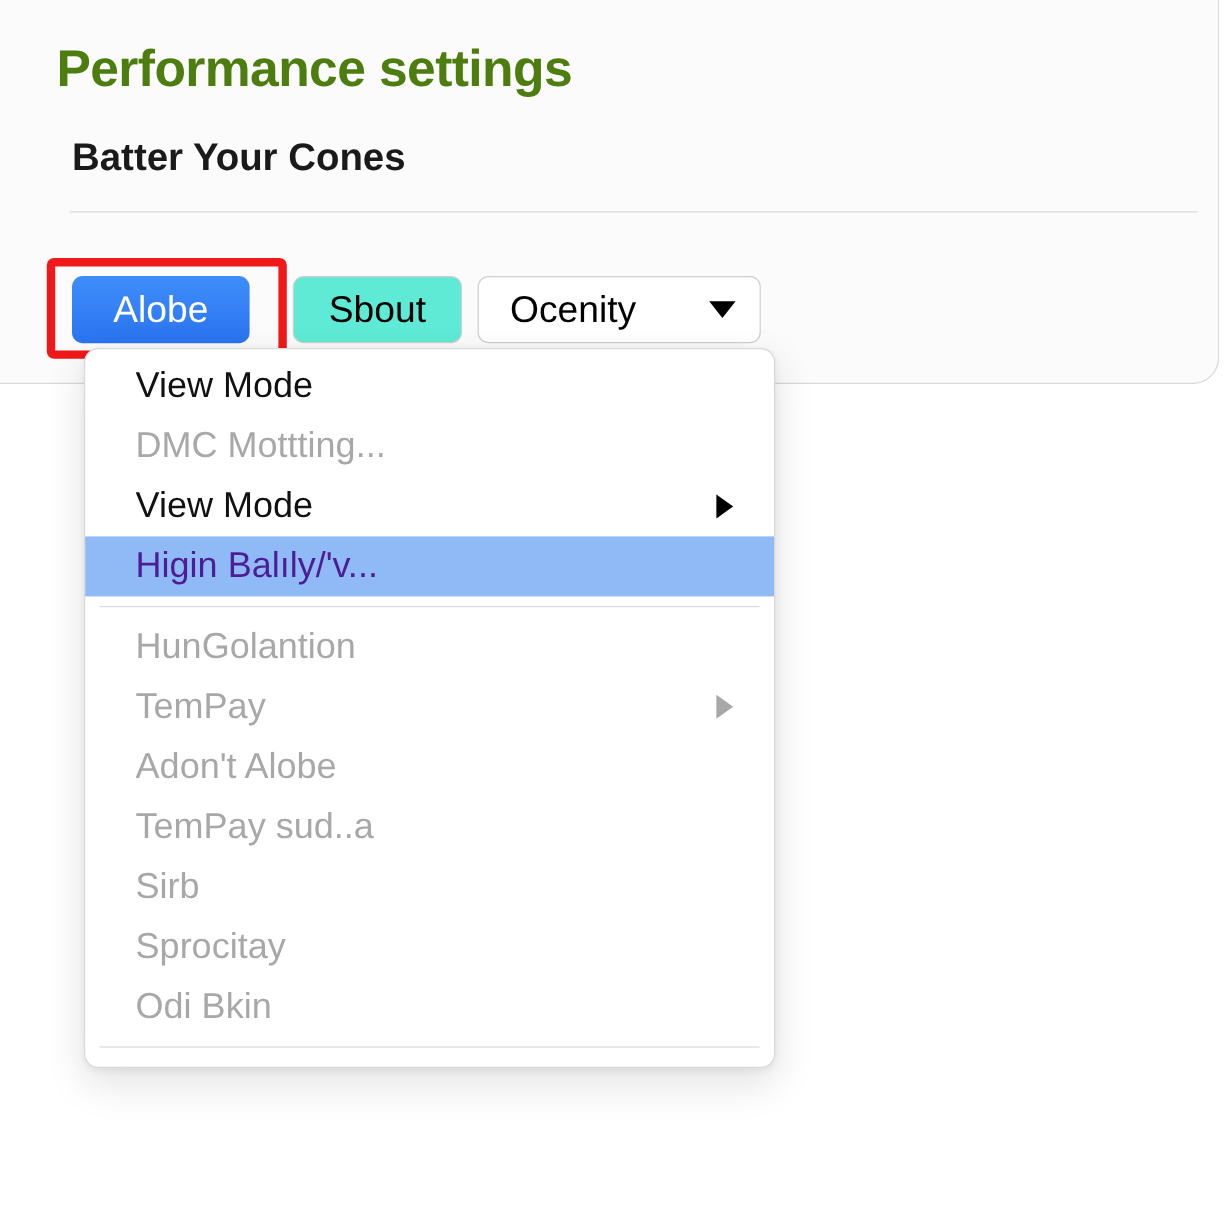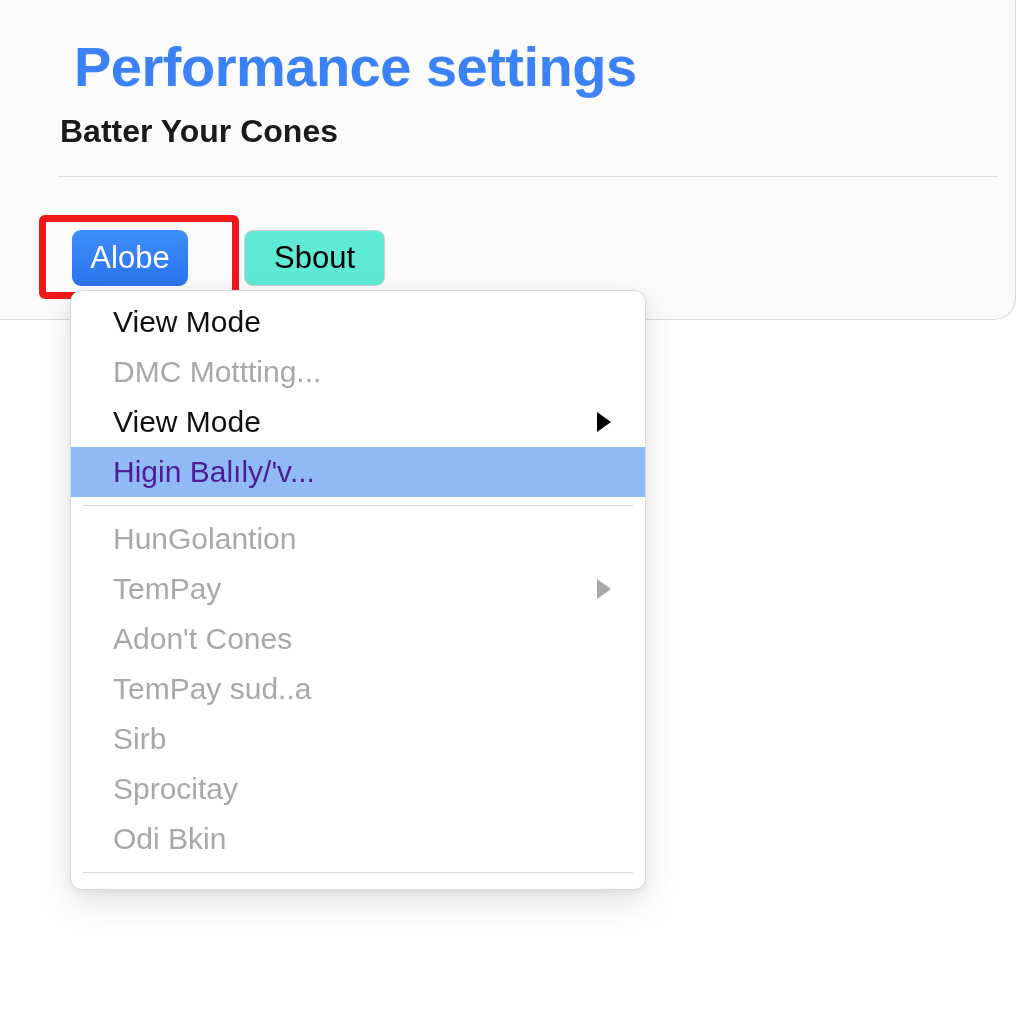--- a/index.html
+++ b/index.html
@@ -41,12 +41,12 @@
 
   .page-title {
     position: absolute;
-    left: 74px;
+    left: 47px;
     top: 34px;
-    font-size: 56px;
+    font-size: 43px;
     font-weight: 700;
     letter-spacing: -0.5px;
-    color: #3b82f6;
+    color: #4d7c0f;
   }
 
   .subtitle {

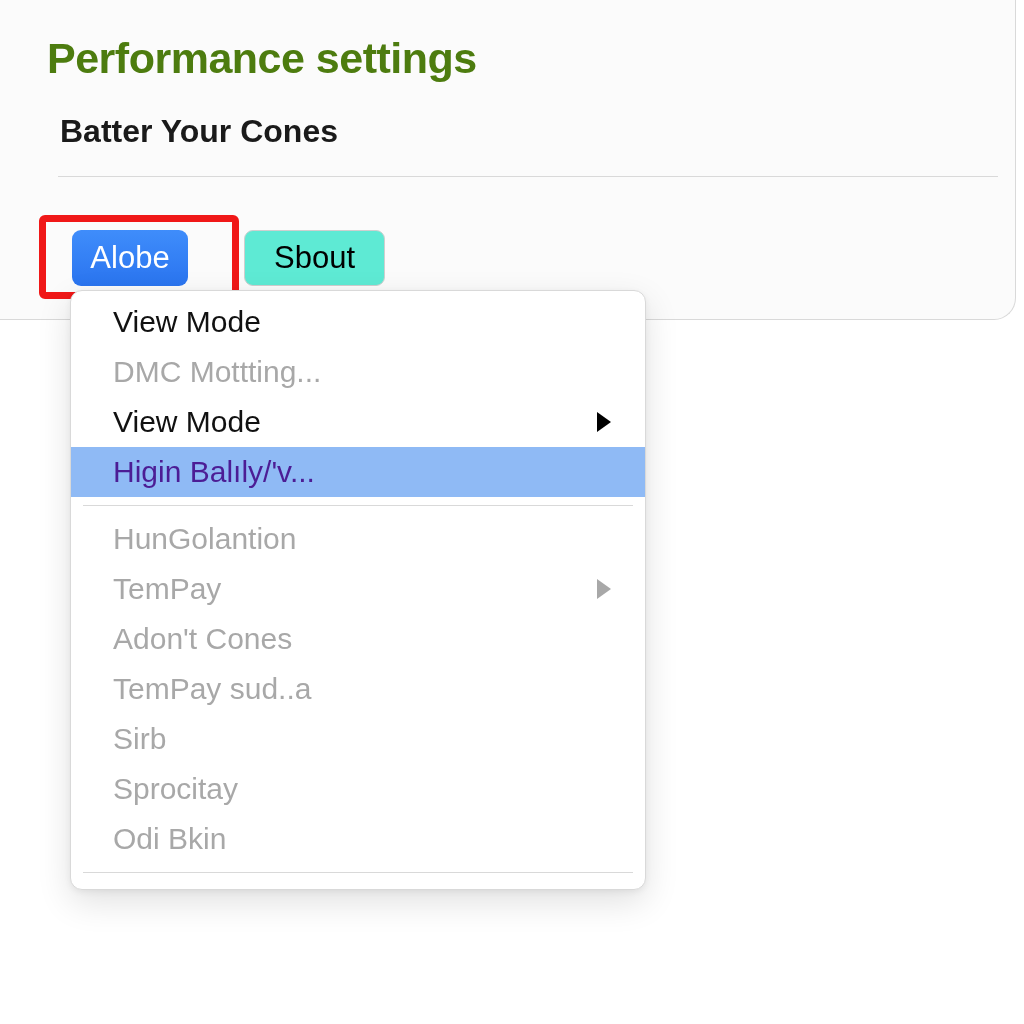--- a/index.html
+++ b/index.html
@@ -83,10 +83,9 @@
   }
   .btn-primary {
     left: 60px;
-    width: 116px;
+    width: 148px;
     background: linear-gradient(#3f8dfb, #2a74ef);
     color: #fff;
-    margin-left: 12px;
   }
   .btn-secondary {
     left: 244px;

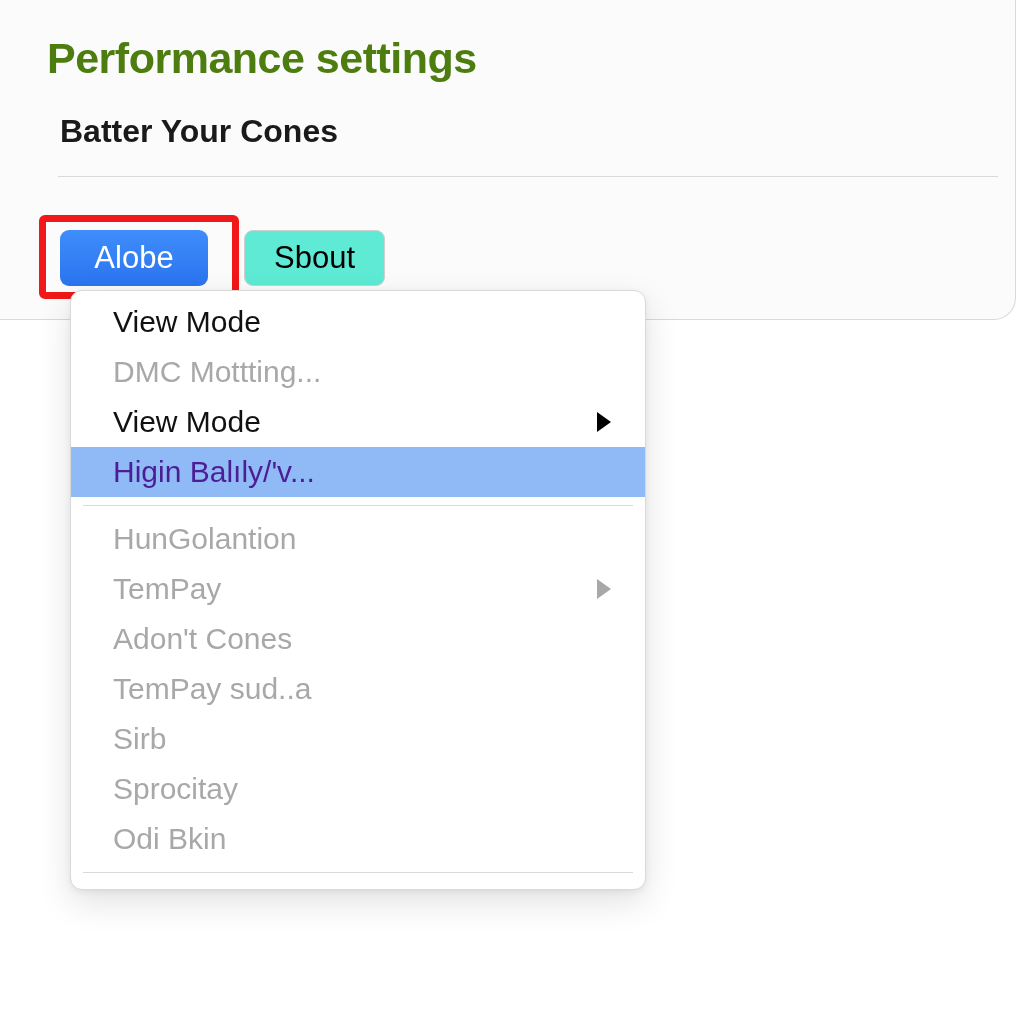--- a/index.html
+++ b/index.html
@@ -197,6 +197,10 @@
     <span>Sbout</span>
   </div>
 
+  <div class="btn btn-dropdown">
+    <span class="dd-label">Ocenity</span>
+    <span class="chevron-down"></span>
+  </div>
 
   <div class="highlight-box"></div>
 </div>

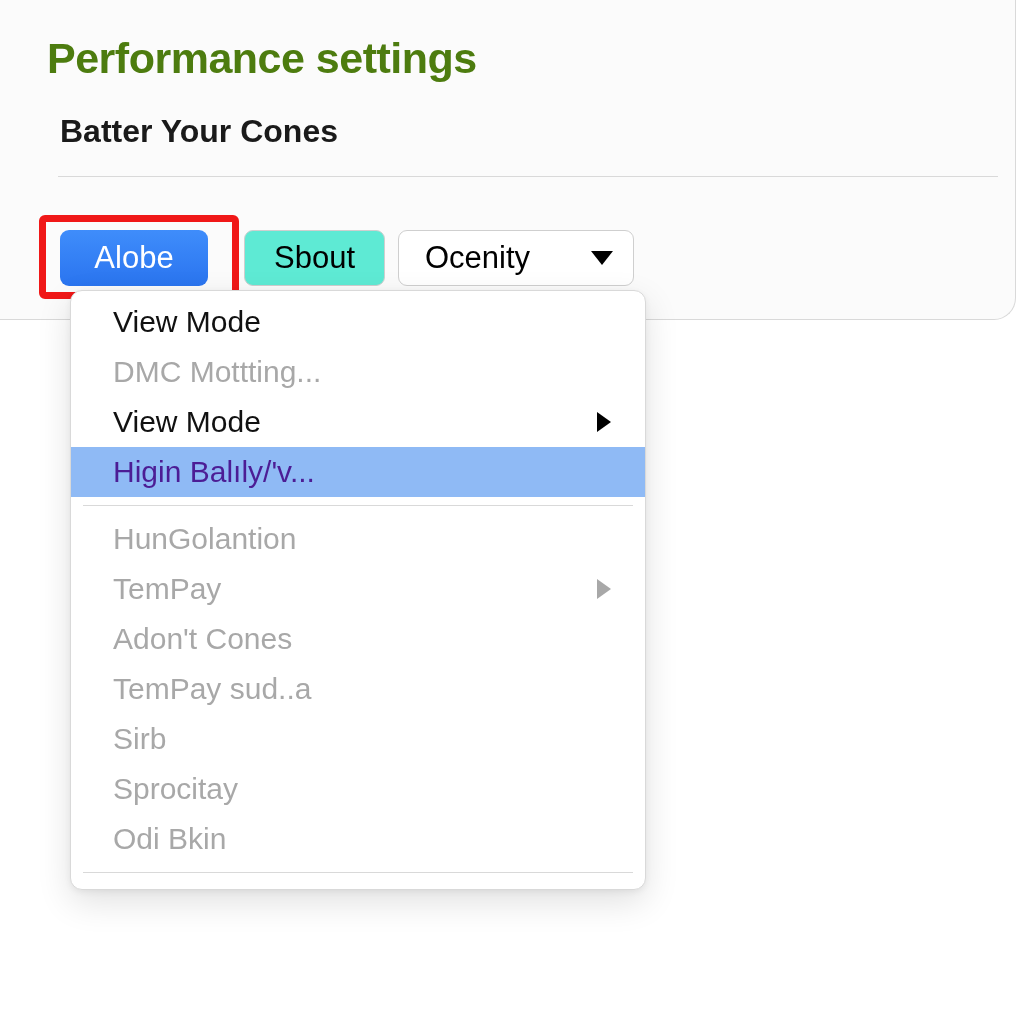--- a/index.html
+++ b/index.html
@@ -231,7 +231,7 @@
     <span class="submenu-arrow"></span>
   </div>
   <div class="menu-item disabled">
-    <span class="mi-label">Adon't Cones</span>
+    <span class="mi-label">Adon't Alobe</span>
   </div>
   <div class="menu-item disabled">
     <span class="mi-label">TemPay sud..a</span>

